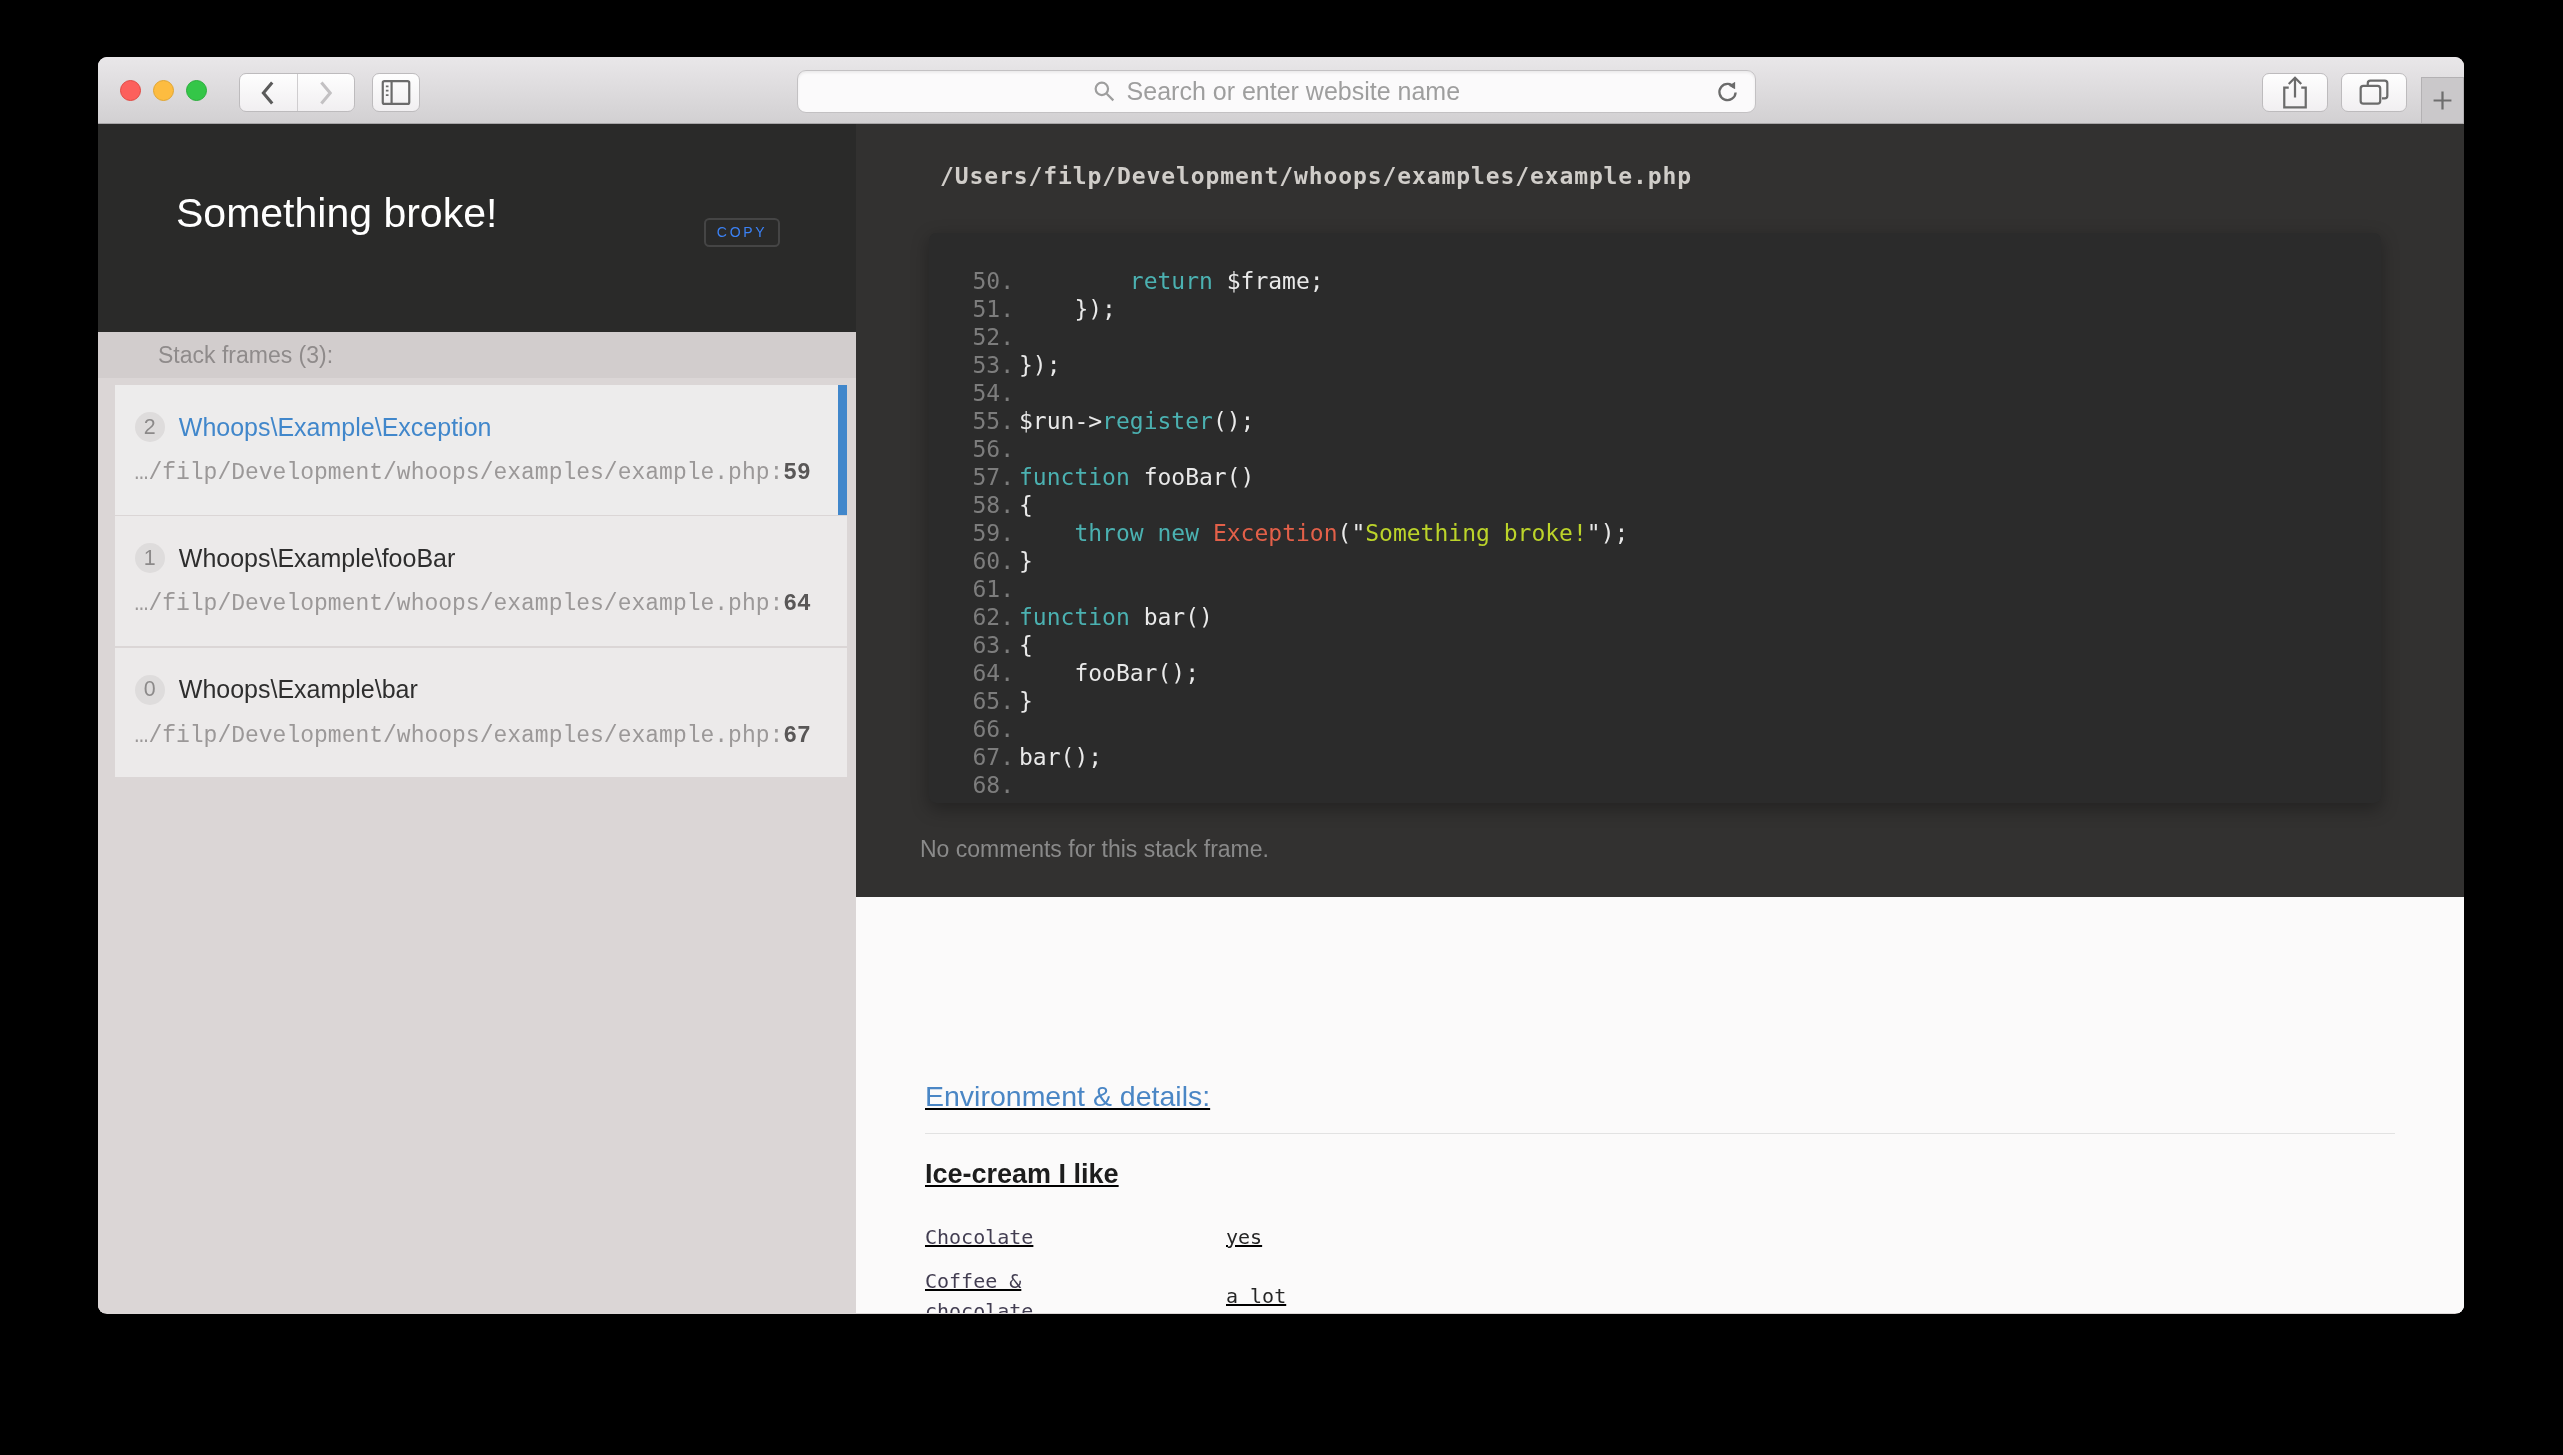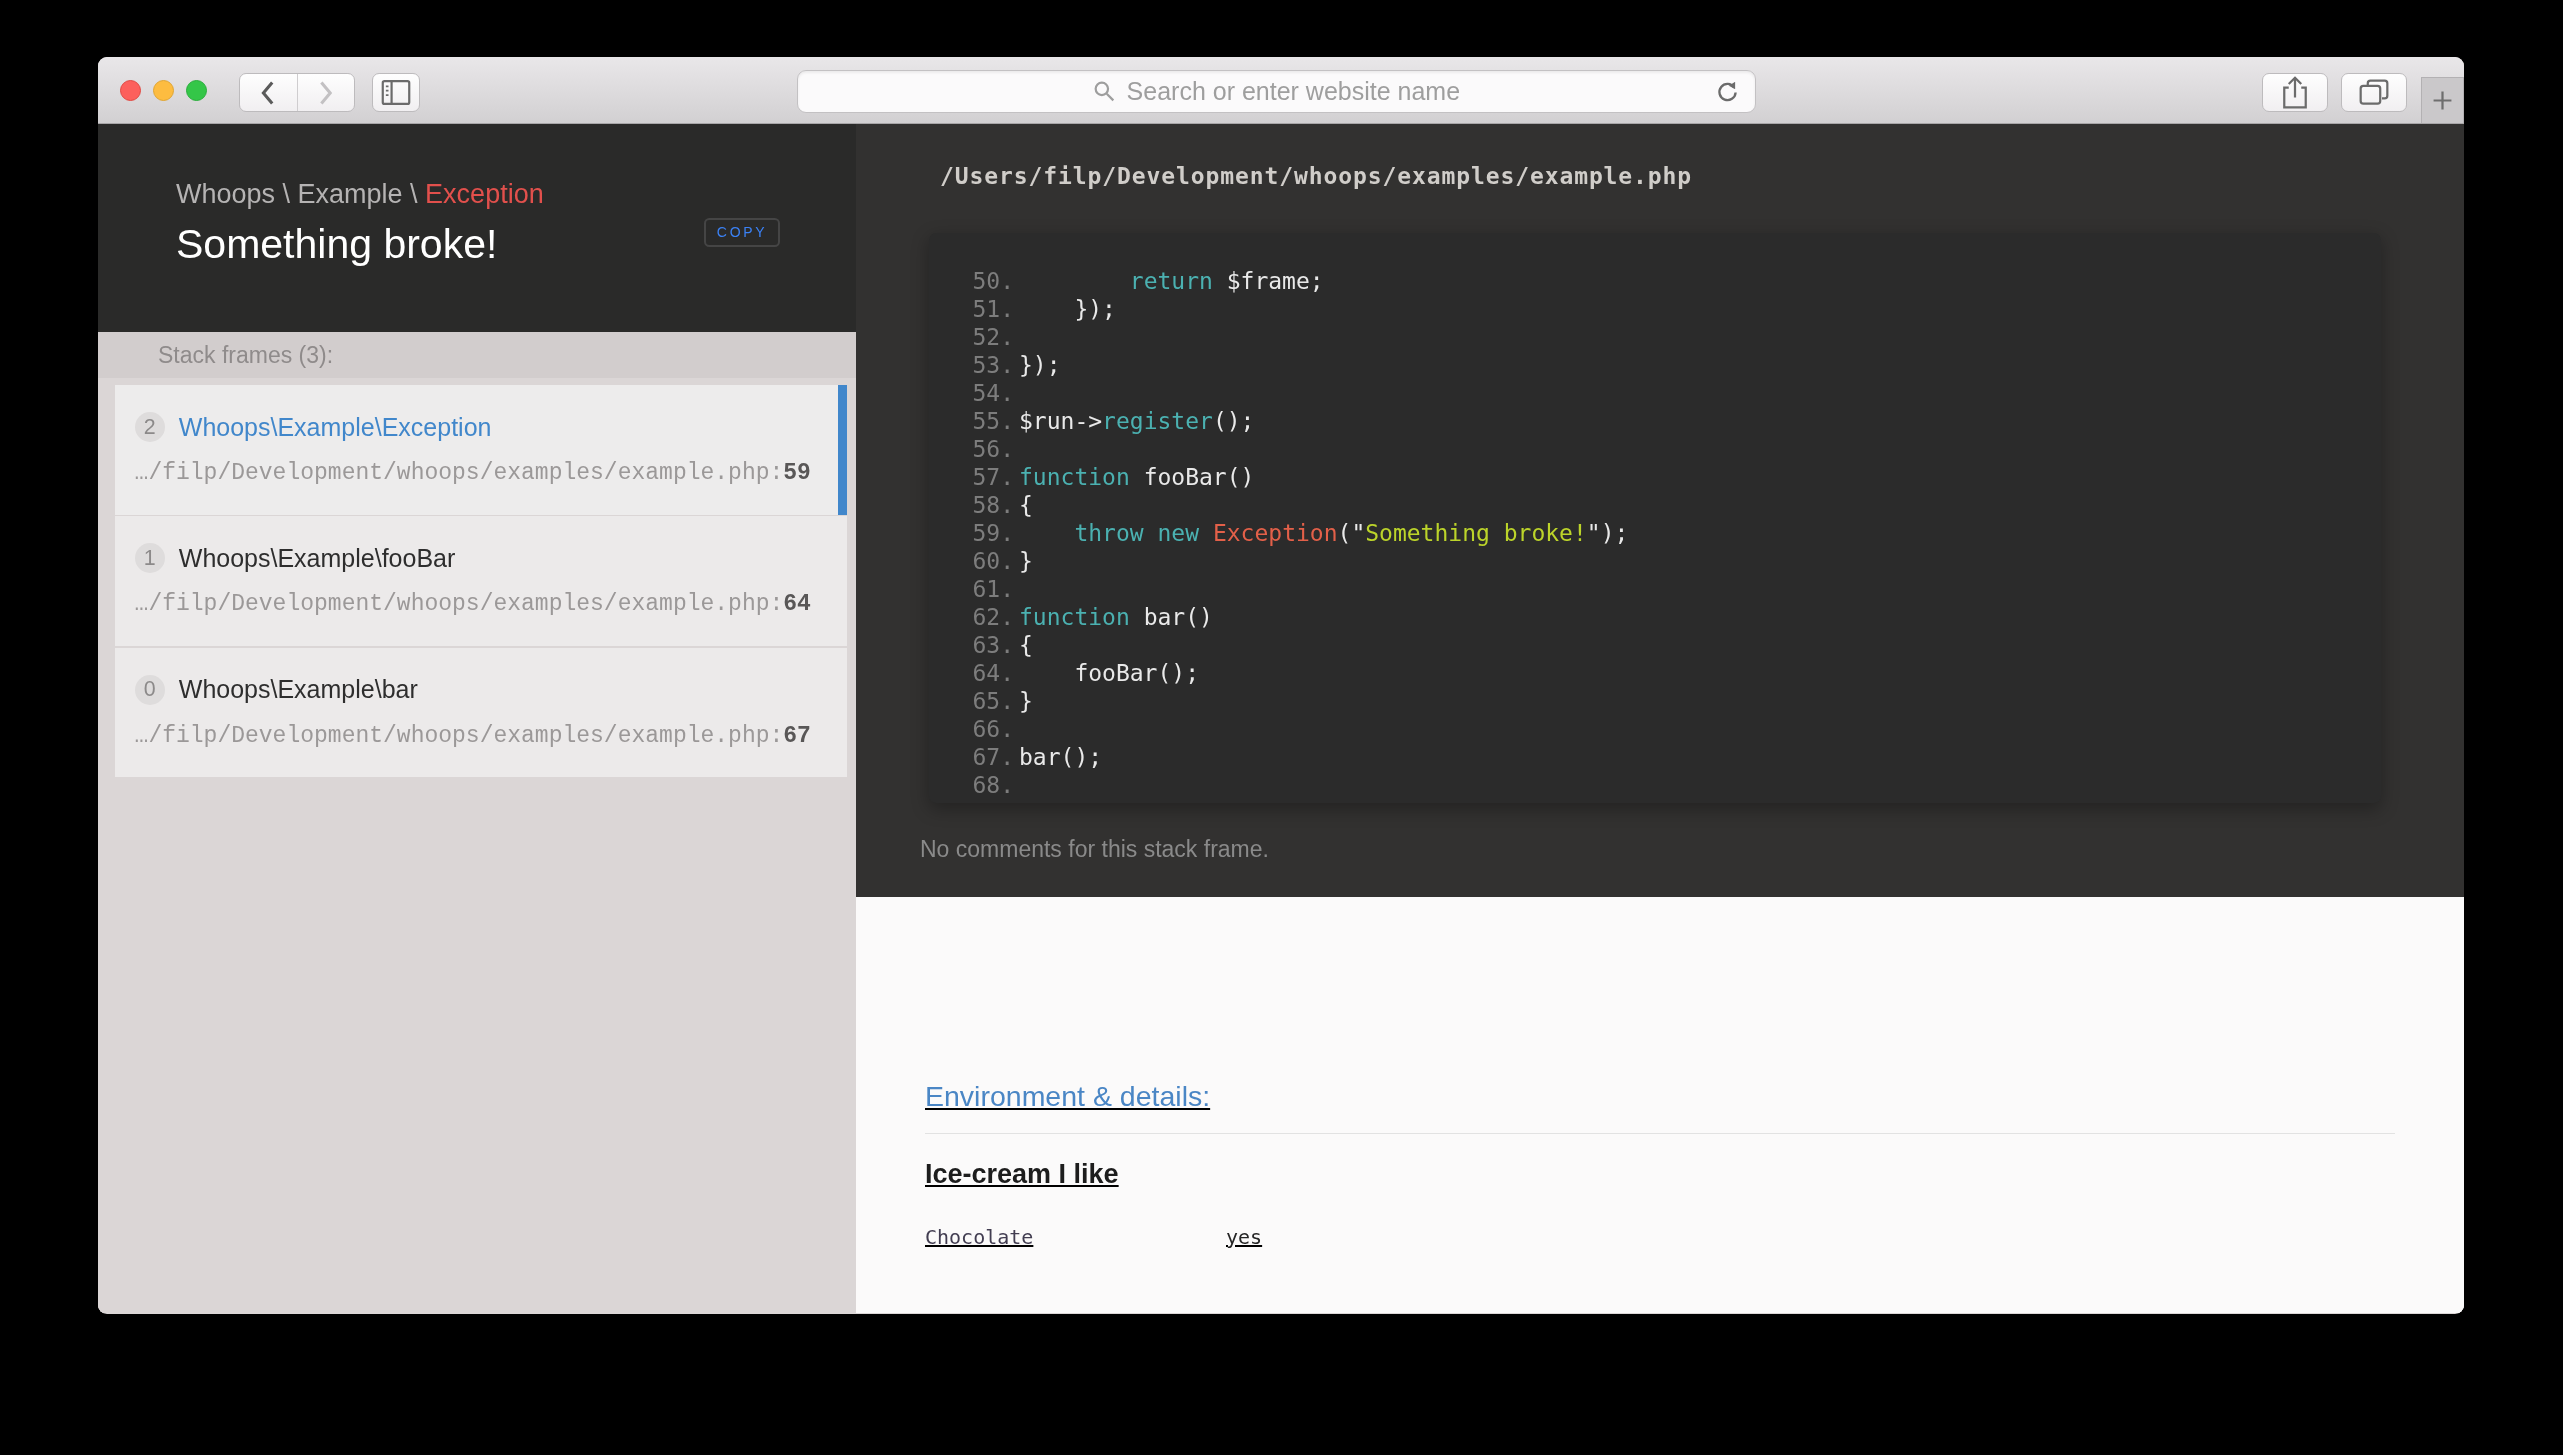--- a/index.html
+++ b/index.html
@@ -184,9 +184,6 @@
 
       <aside class="panel-left">
         <header class="exception-header">
-          <div class="breadcrumb">
-            <span>Whoops \ Example \ </span><span class="exc">Exception</span>
-          </div>
           <div class="exc-message">Something broke!</div>
           <button class="copy-btn">COPY</button>
         </header>

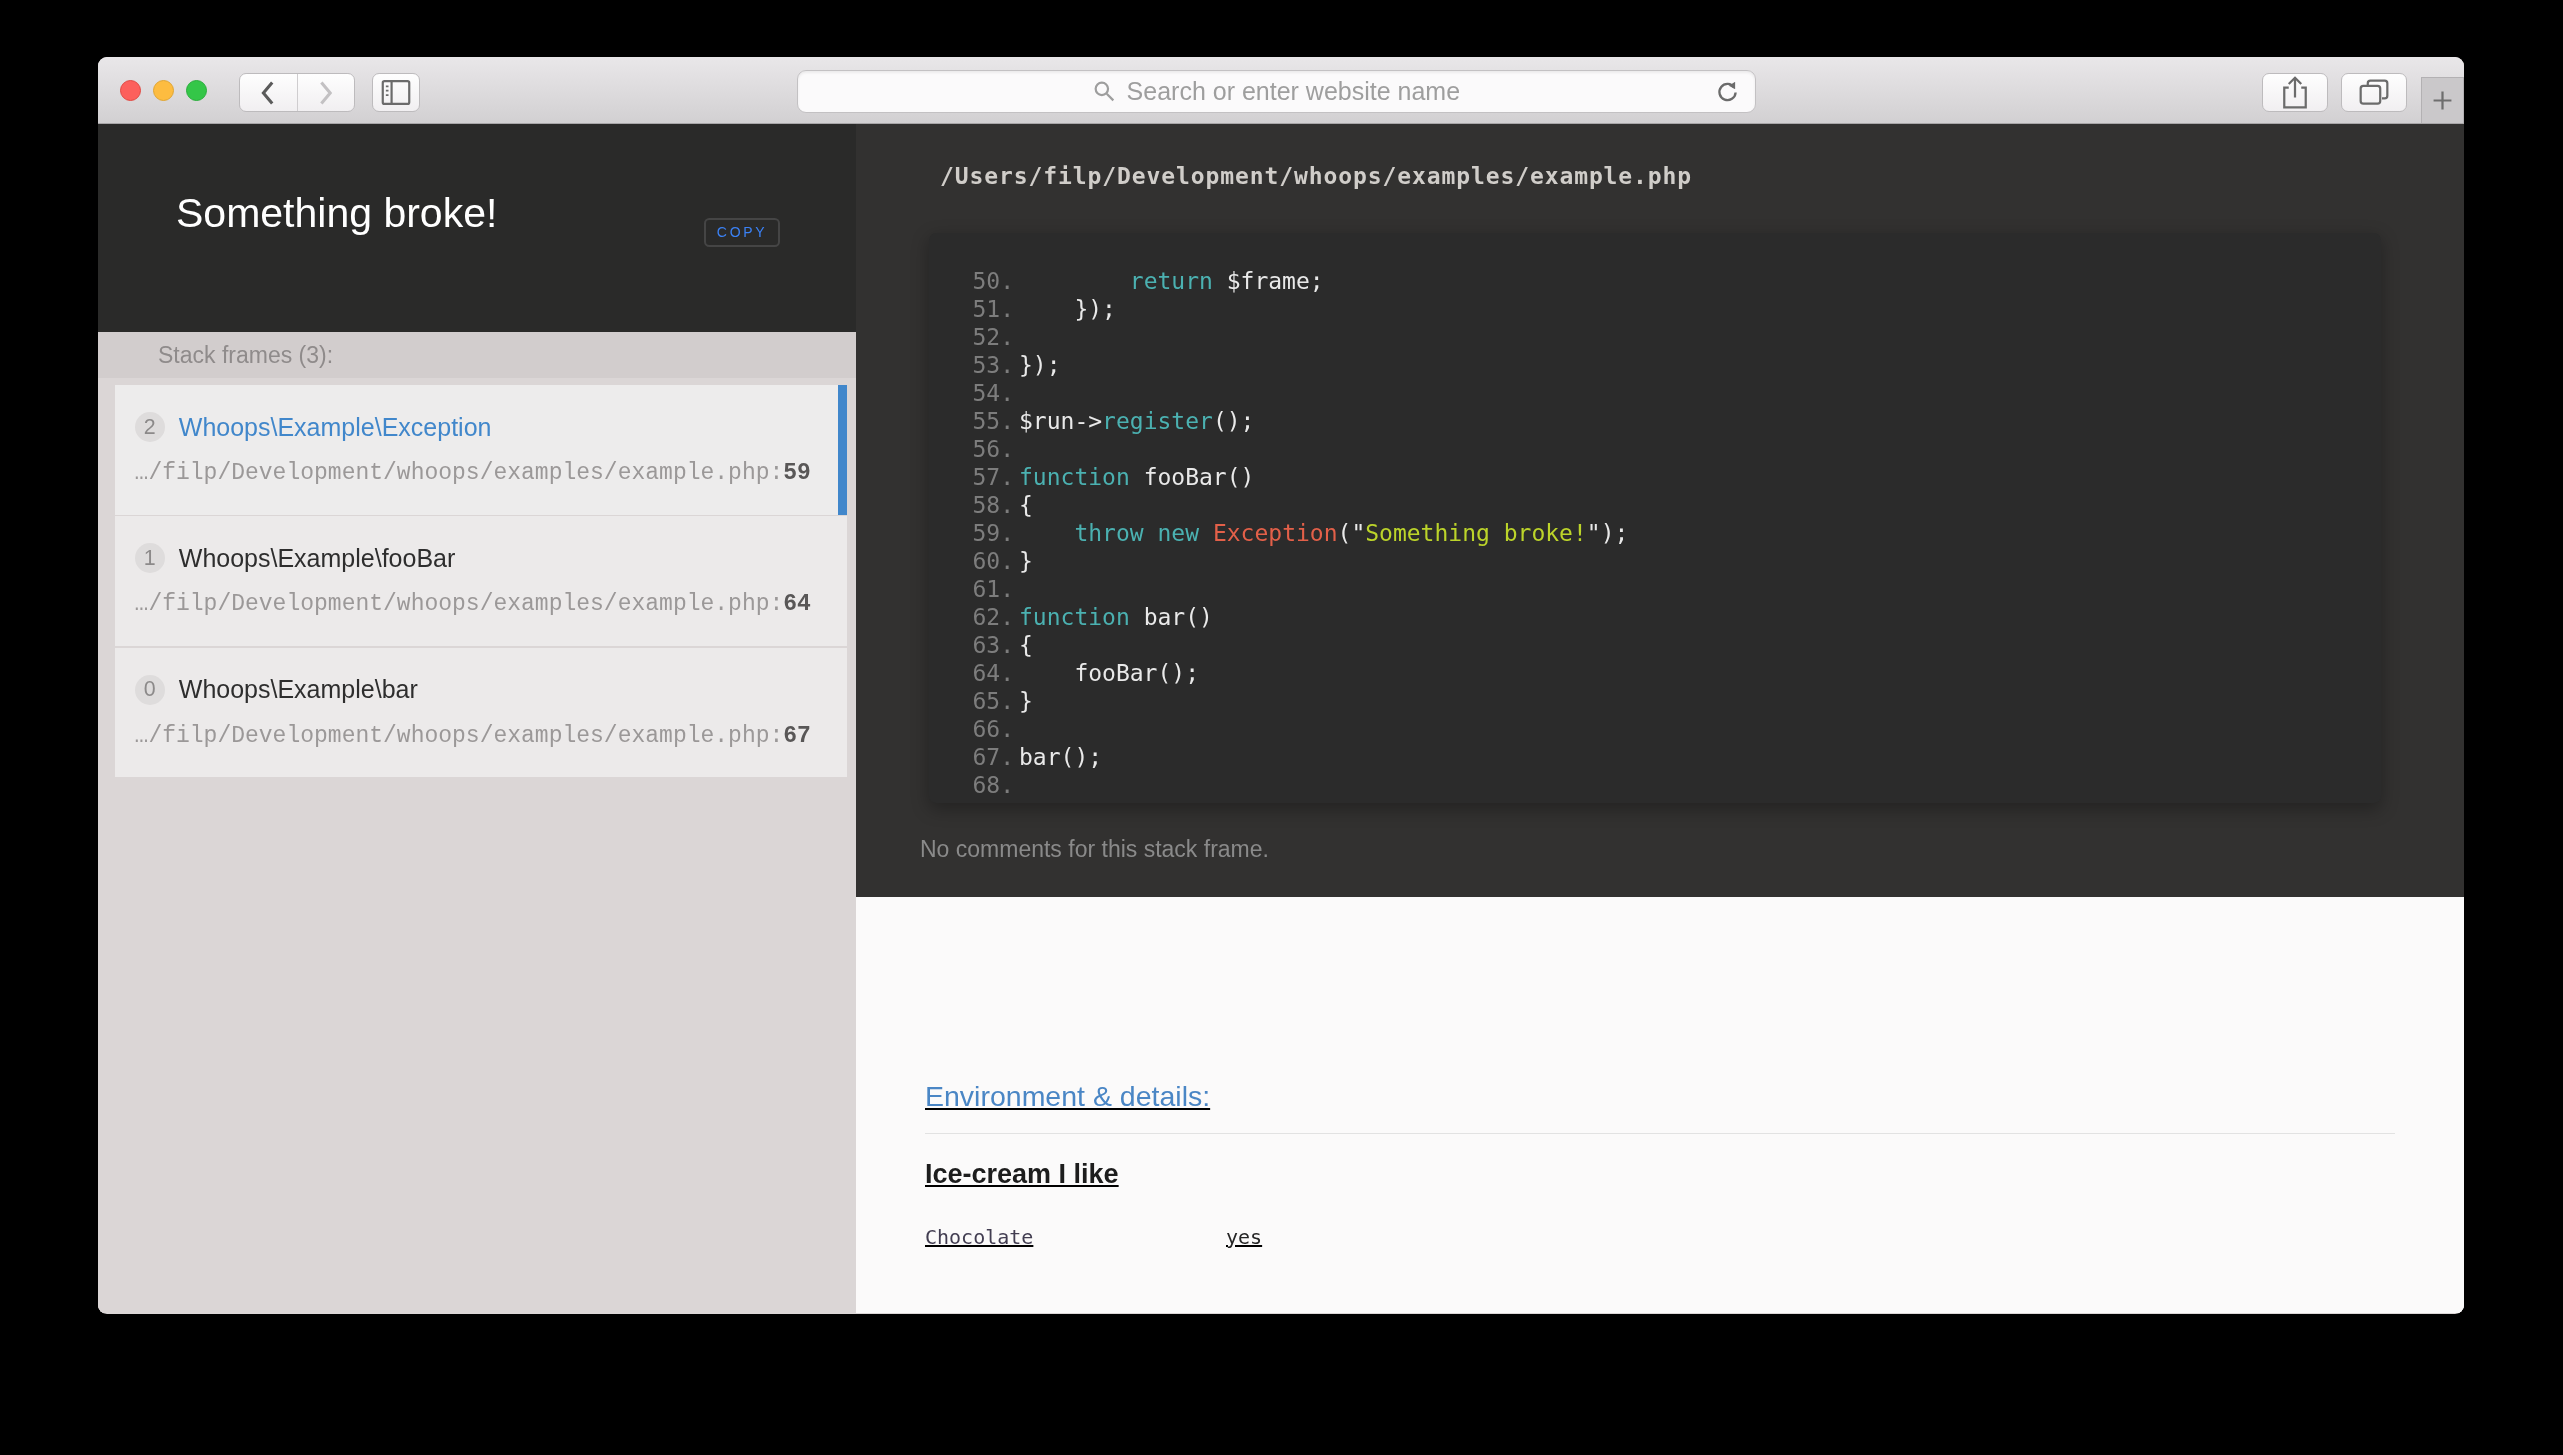--- a/index.html
+++ b/index.html
@@ -256,6 +256,10 @@
                   <td class="env-key">Chocolate</td>
                   <td class="env-value">yes</td>
                 </tr>
+                <tr>
+                  <td class="env-key">Coffee &amp; chocolate</td>
+                  <td class="env-value">a lot</td>
+                </tr>
               </tbody>
           </table>
         </div>

